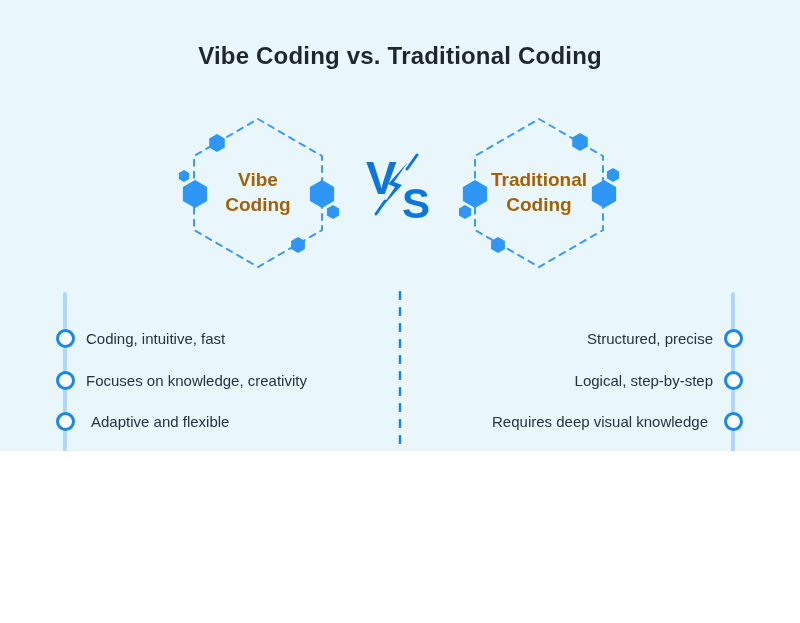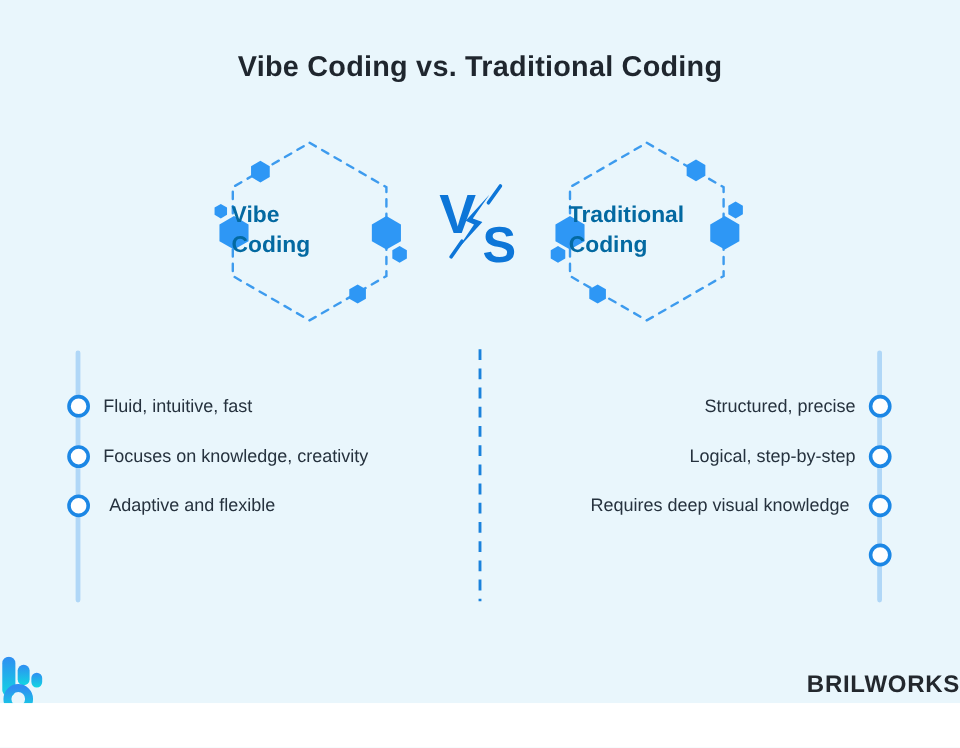--- a/index.html
+++ b/index.html
@@ -8,7 +8,7 @@
   .canvas {
     position: relative;
     width: 800px;
-    height: 586px;
+    height: 451px;
     background: #e9f6fc;
     overflow: hidden;
   }

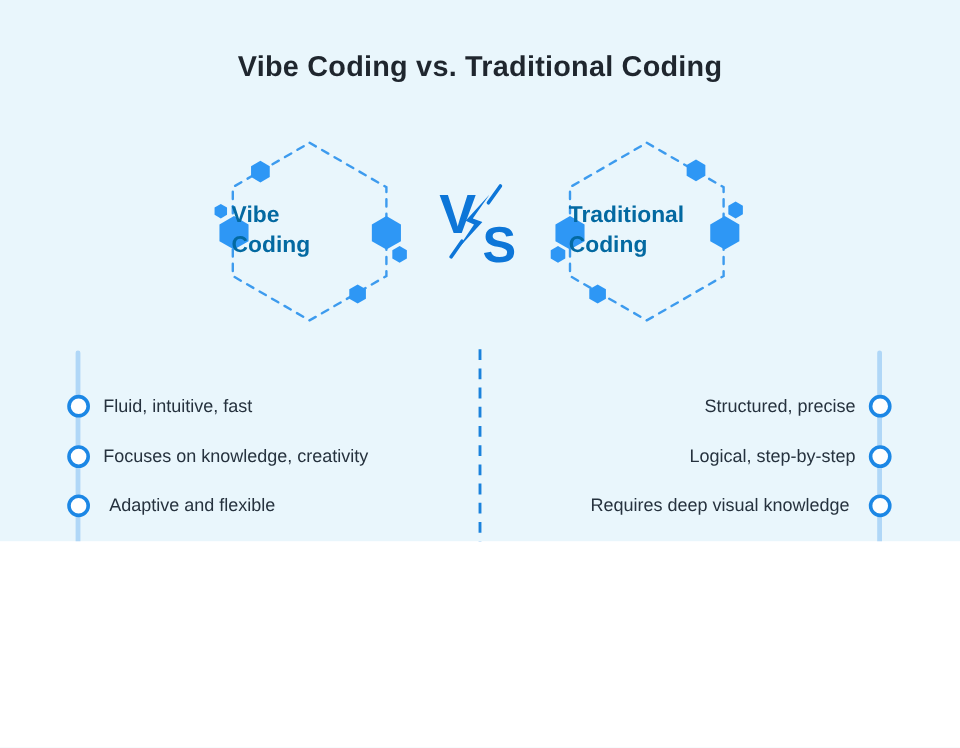--- a/index.html
+++ b/index.html
@@ -33,11 +33,11 @@
     position: absolute;
     top: 167px;
     width: 130px;
-    text-align: left;
+    text-align: center;
     font-size: 19px;
     line-height: 25px;
     font-weight: 600;
-    color: #0369a1;
+    color: #a16207;
     white-space: pre-line;
   }
   .hexlabel.left  { left: 193px; }

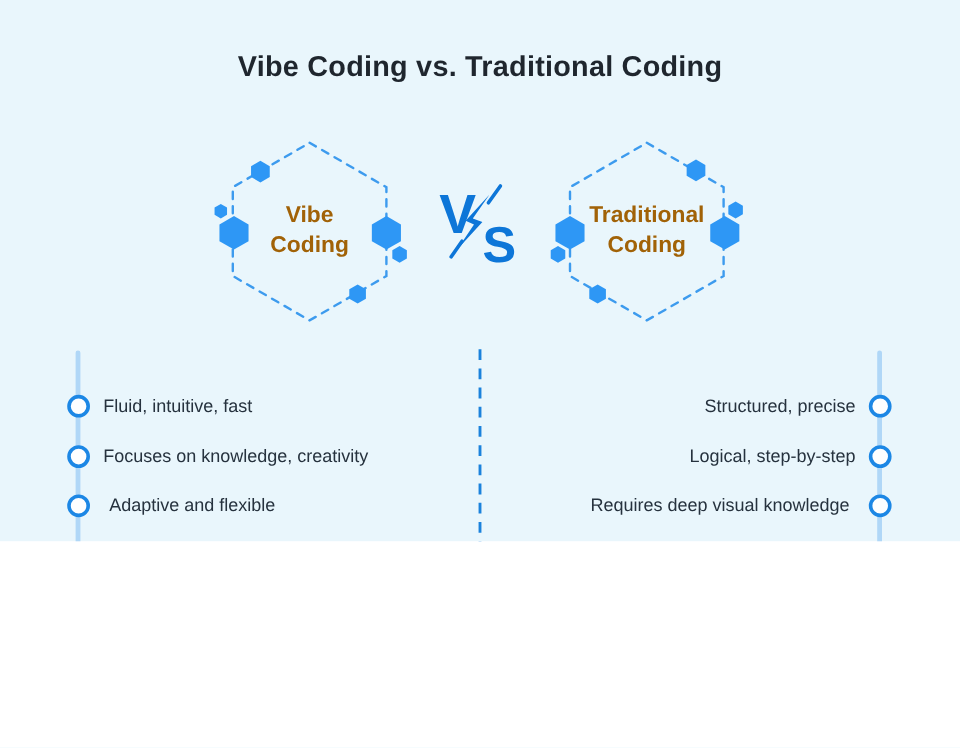--- a/index.html
+++ b/index.html
@@ -165,7 +165,7 @@
 
   <div class="row l pos0">
     <span class="bullet"></span>
-    <span class="label">Fluid, intuitive, fast</span>
+    <span class="label">Coding, intuitive, fast</span>
   </div>
   <div class="row l pos1">
     <span class="bullet"></span>

